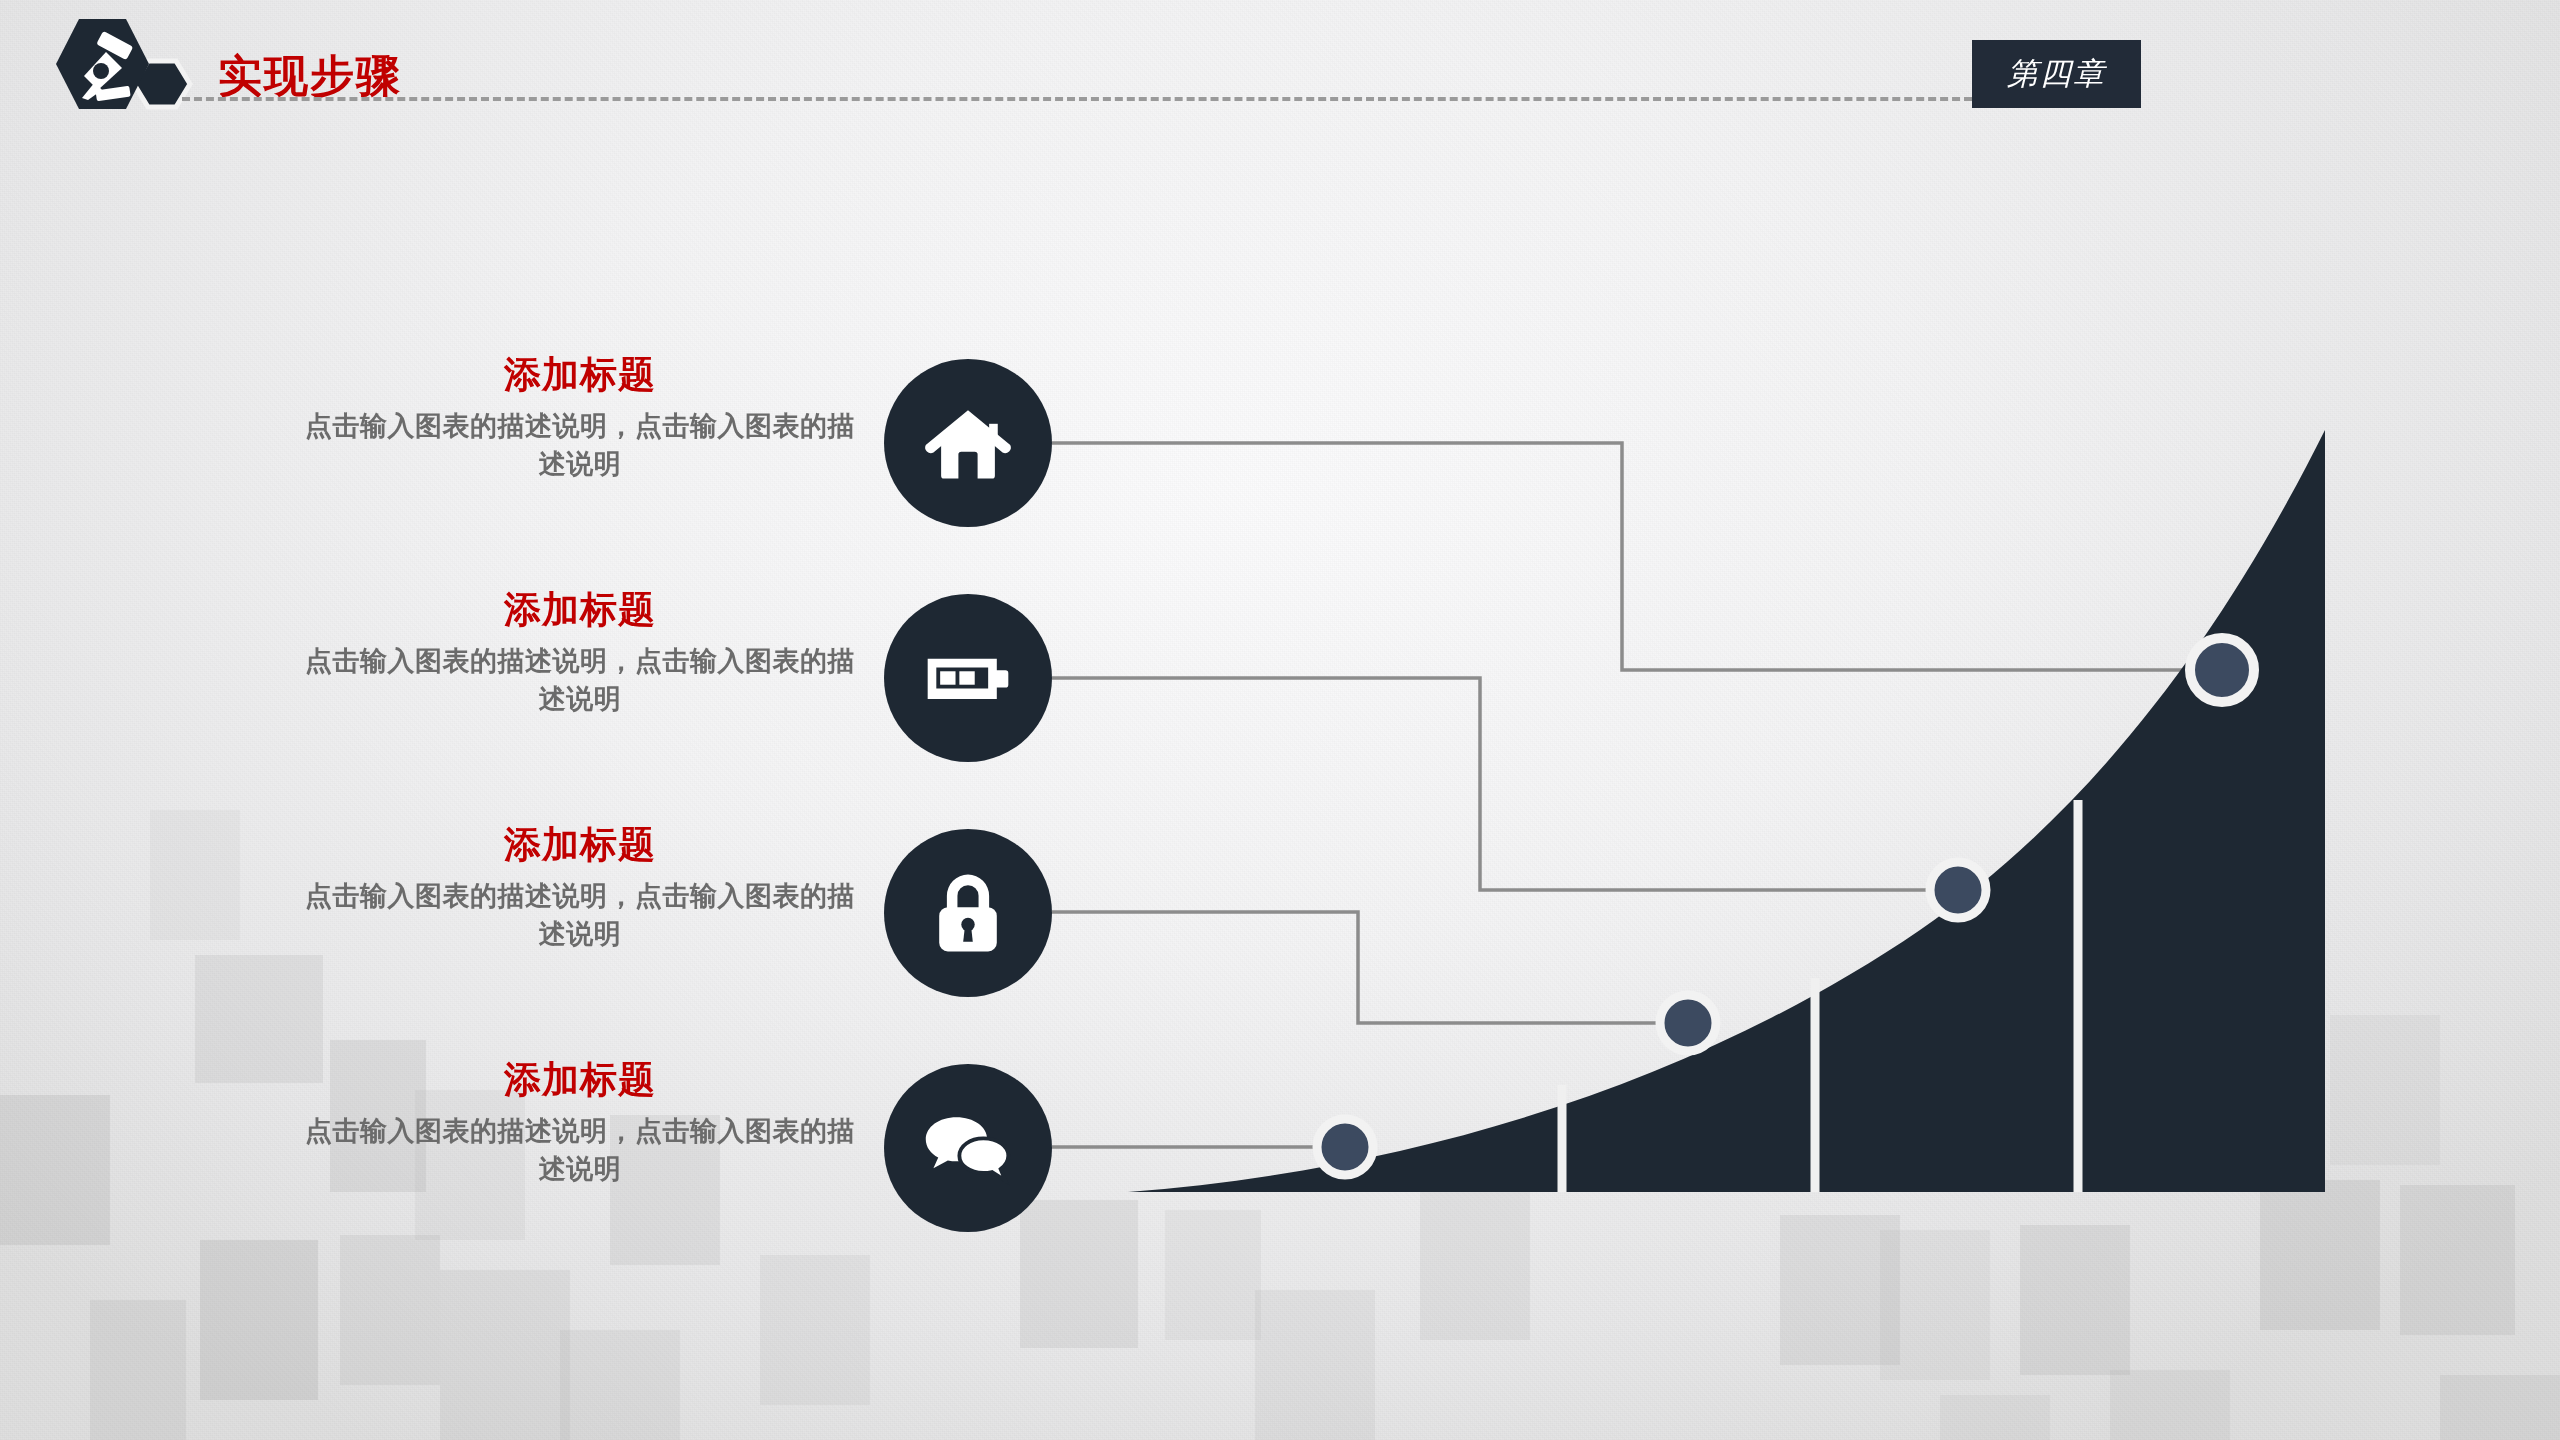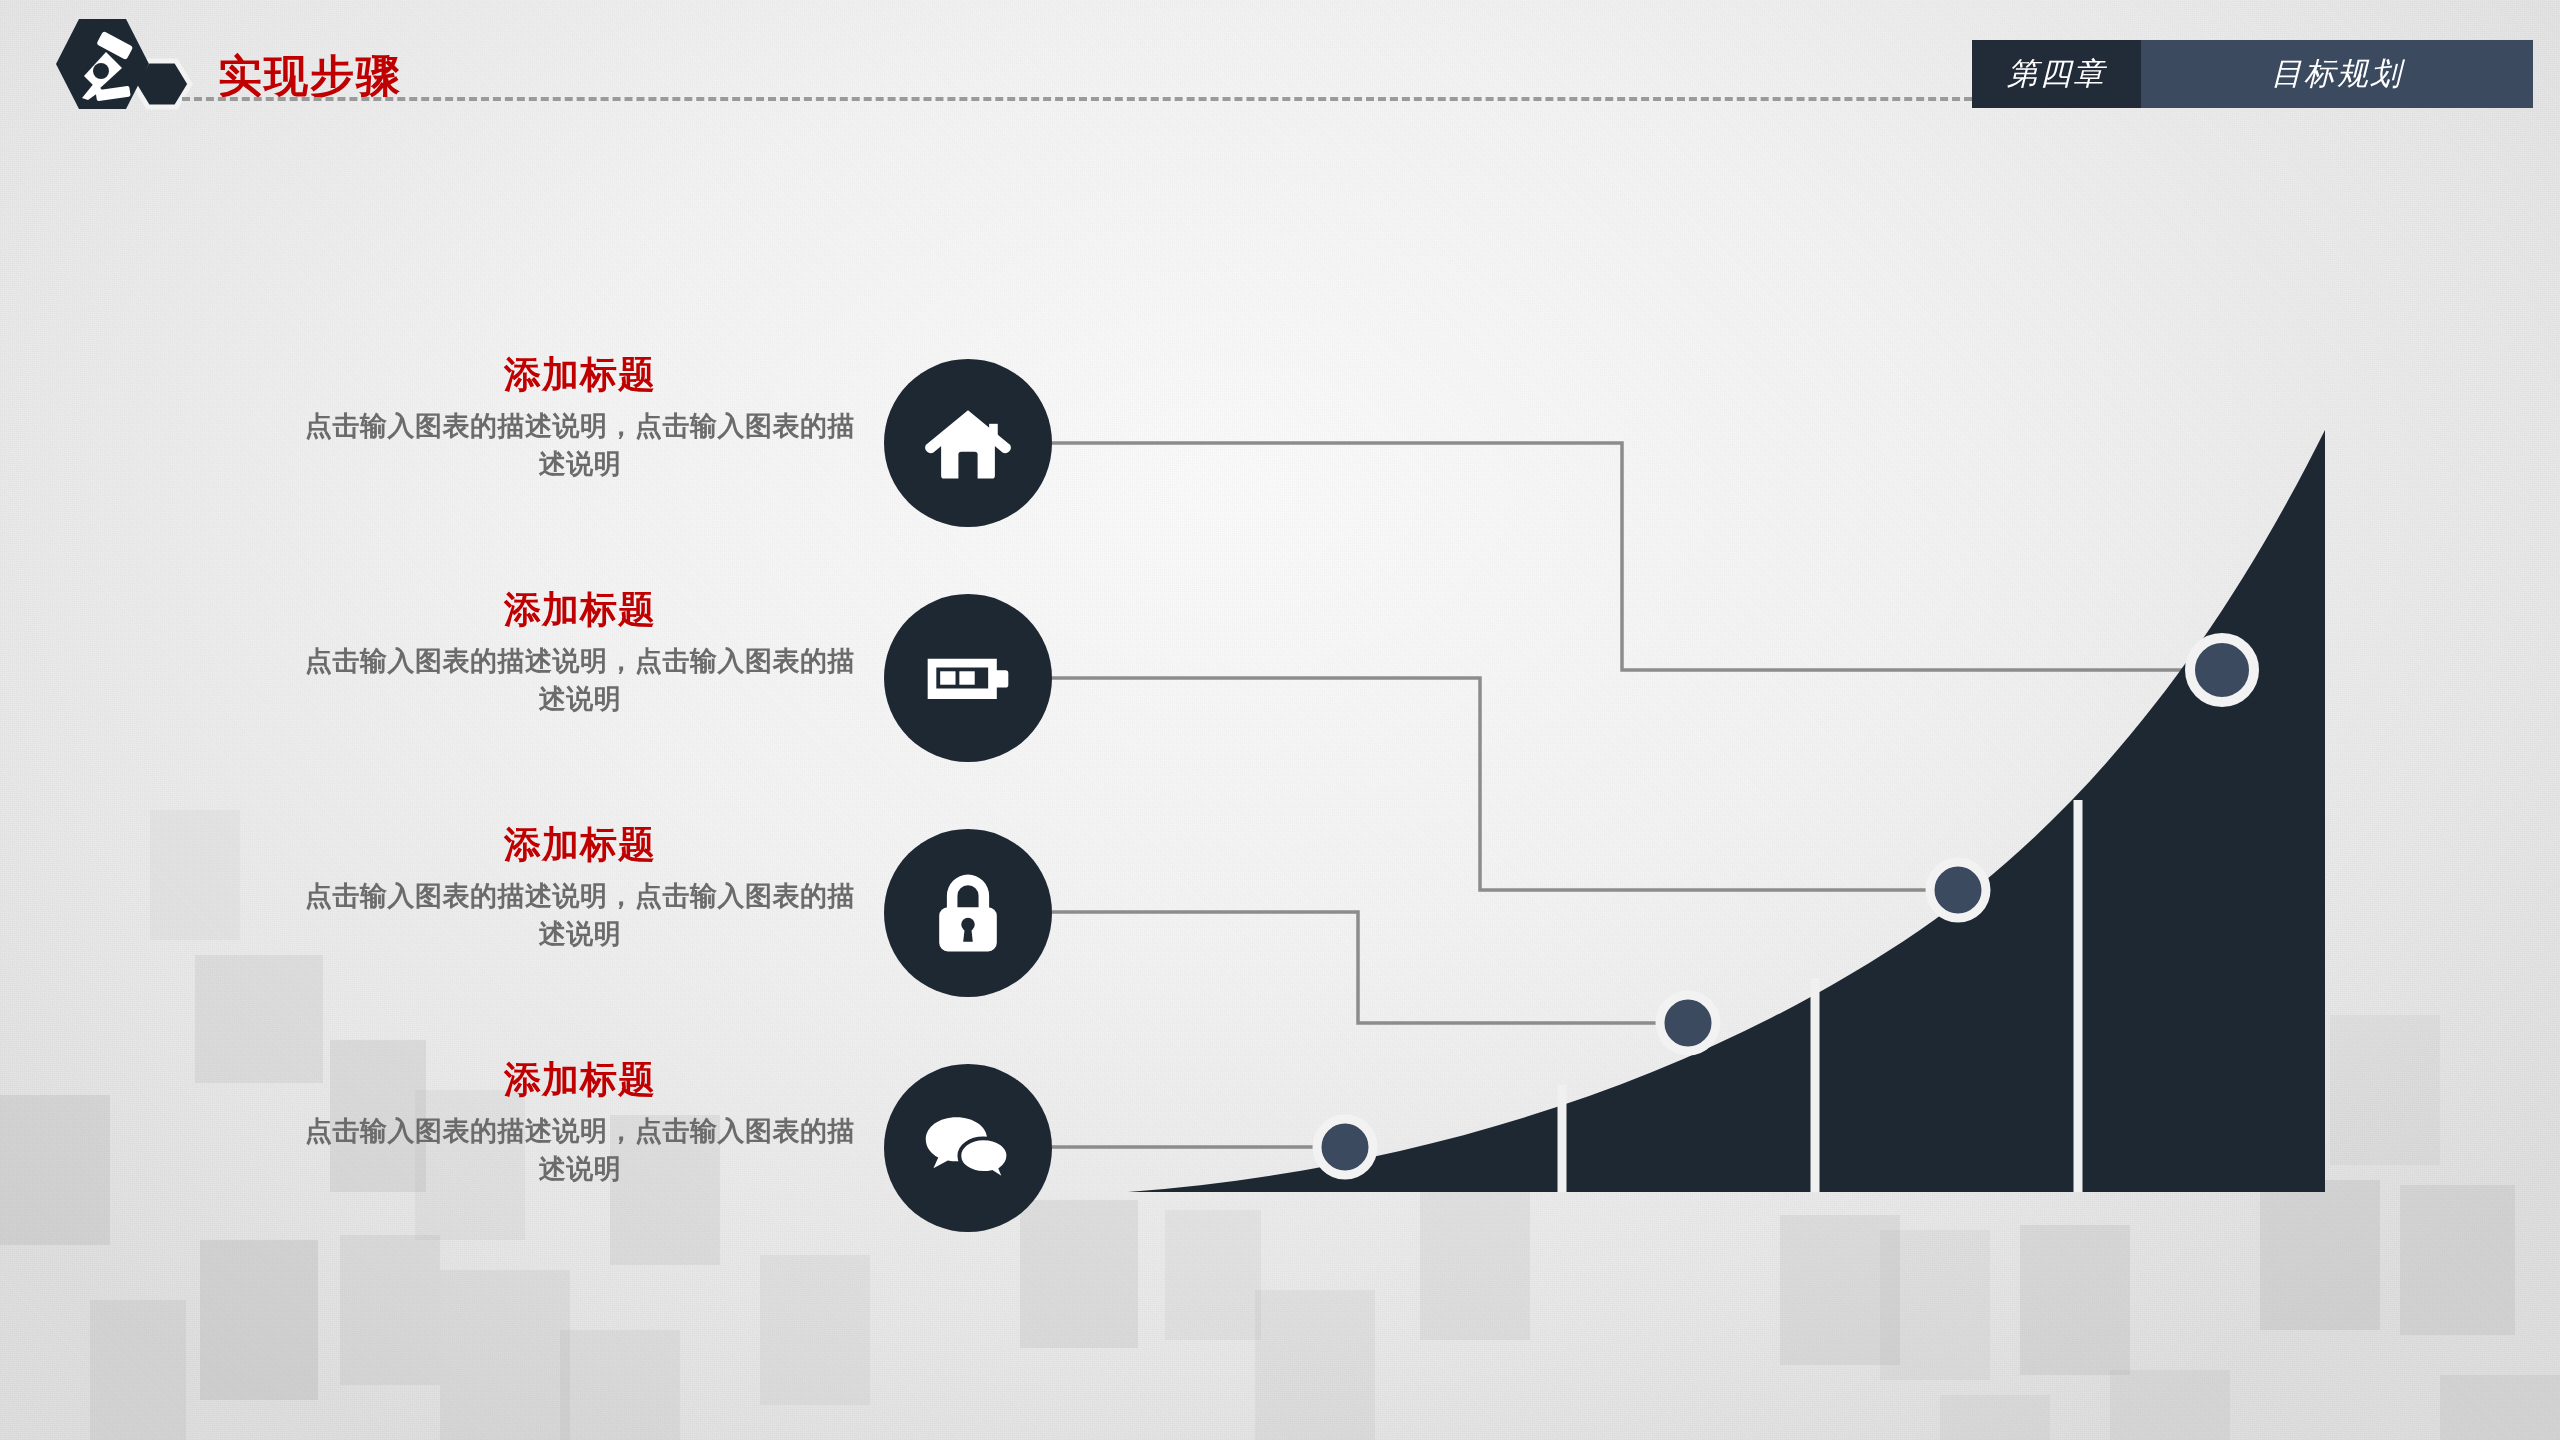--- a/index.html
+++ b/index.html
@@ -162,7 +162,6 @@
 
   <div id="chapter-badges">
     <div id="badge-chapter" class="badge">第四章</div>
-    <div id="badge-section" class="badge">目标规划</div>
   </div>
 
   <svg id="graphics" viewBox="0 0 2560 1440" width="2560" height="1440">

